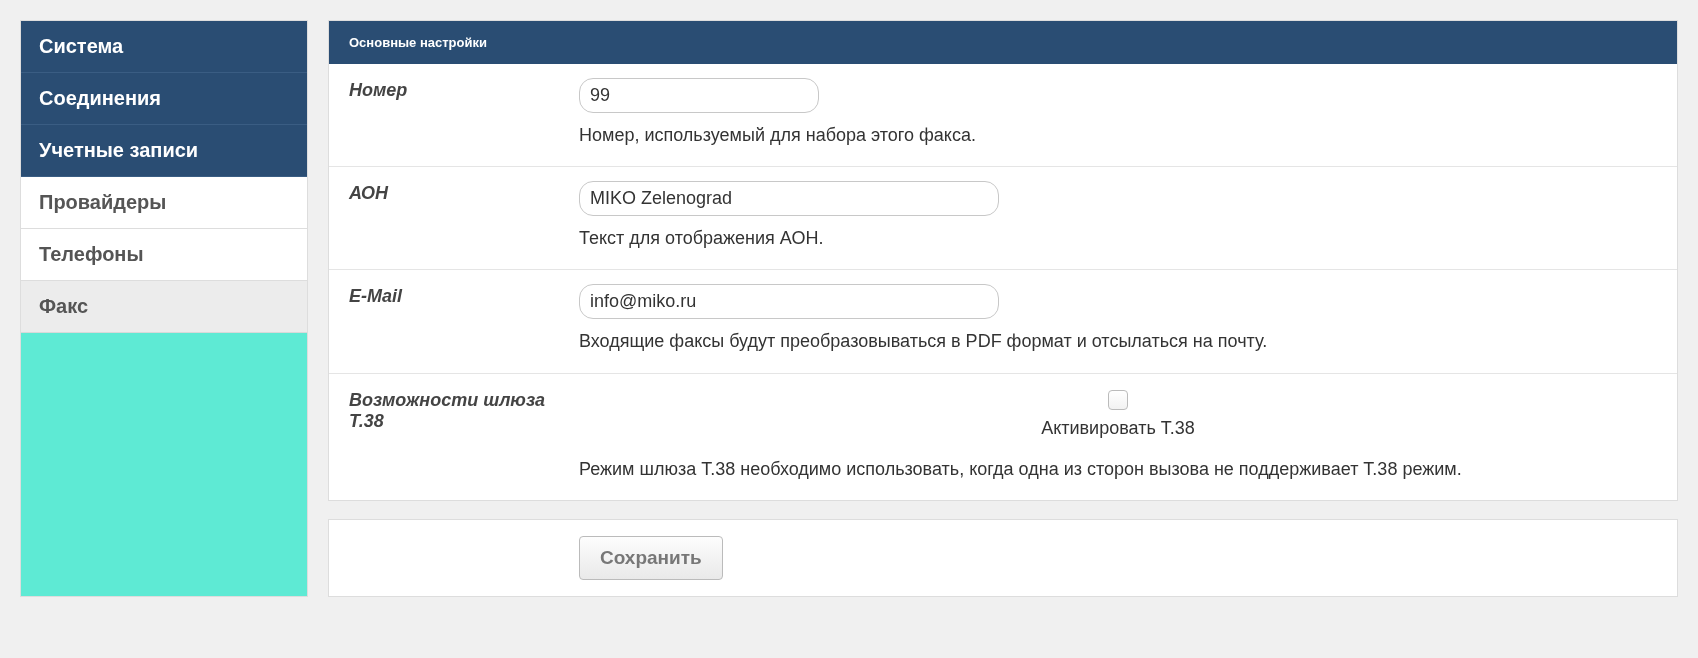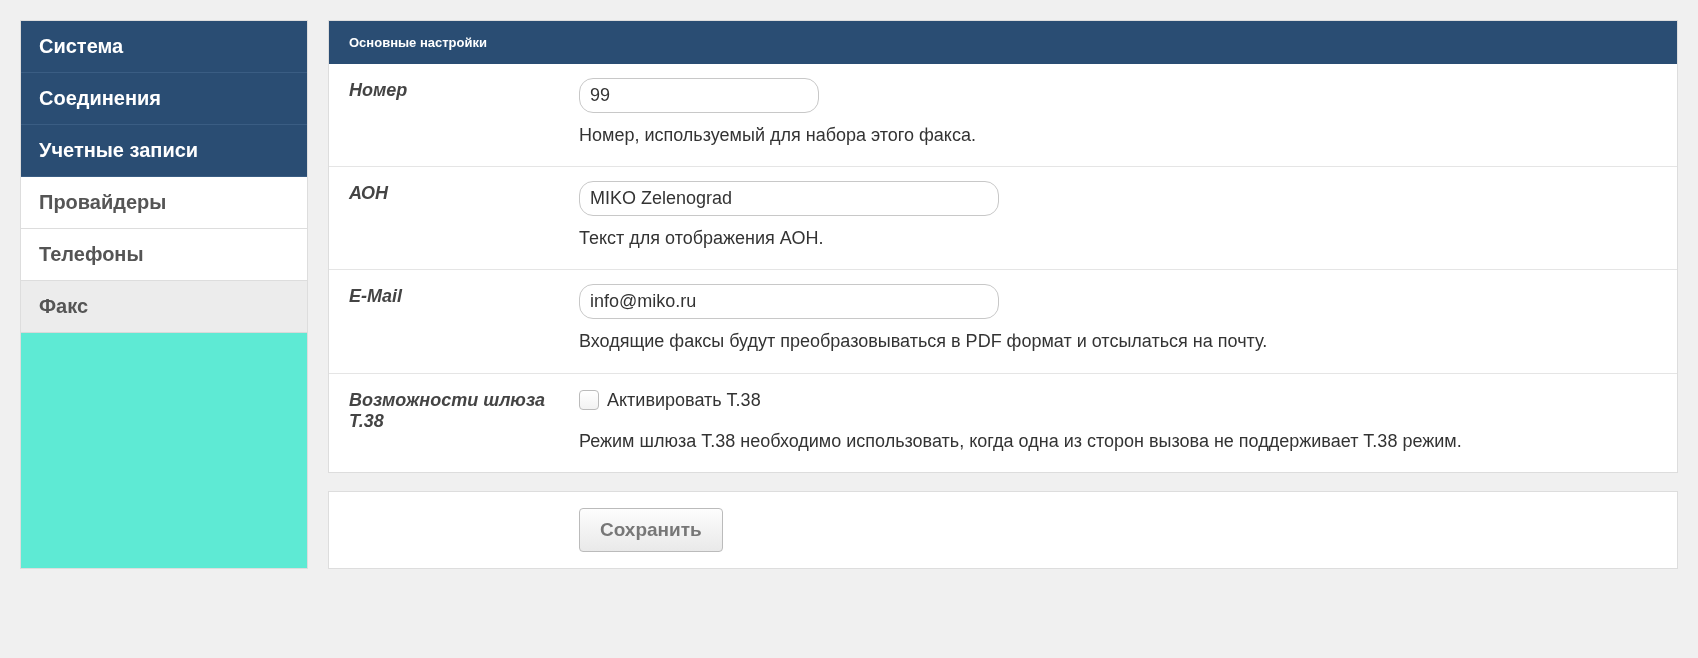--- a/index.html
+++ b/index.html
@@ -105,6 +105,7 @@
     gap: 8px;
     margin-bottom: 18px;
     margin-top: 2px;
+    flex-direction: column;
   }
   .checkbox-wrap input[type="checkbox"] {
     width: 20px;

